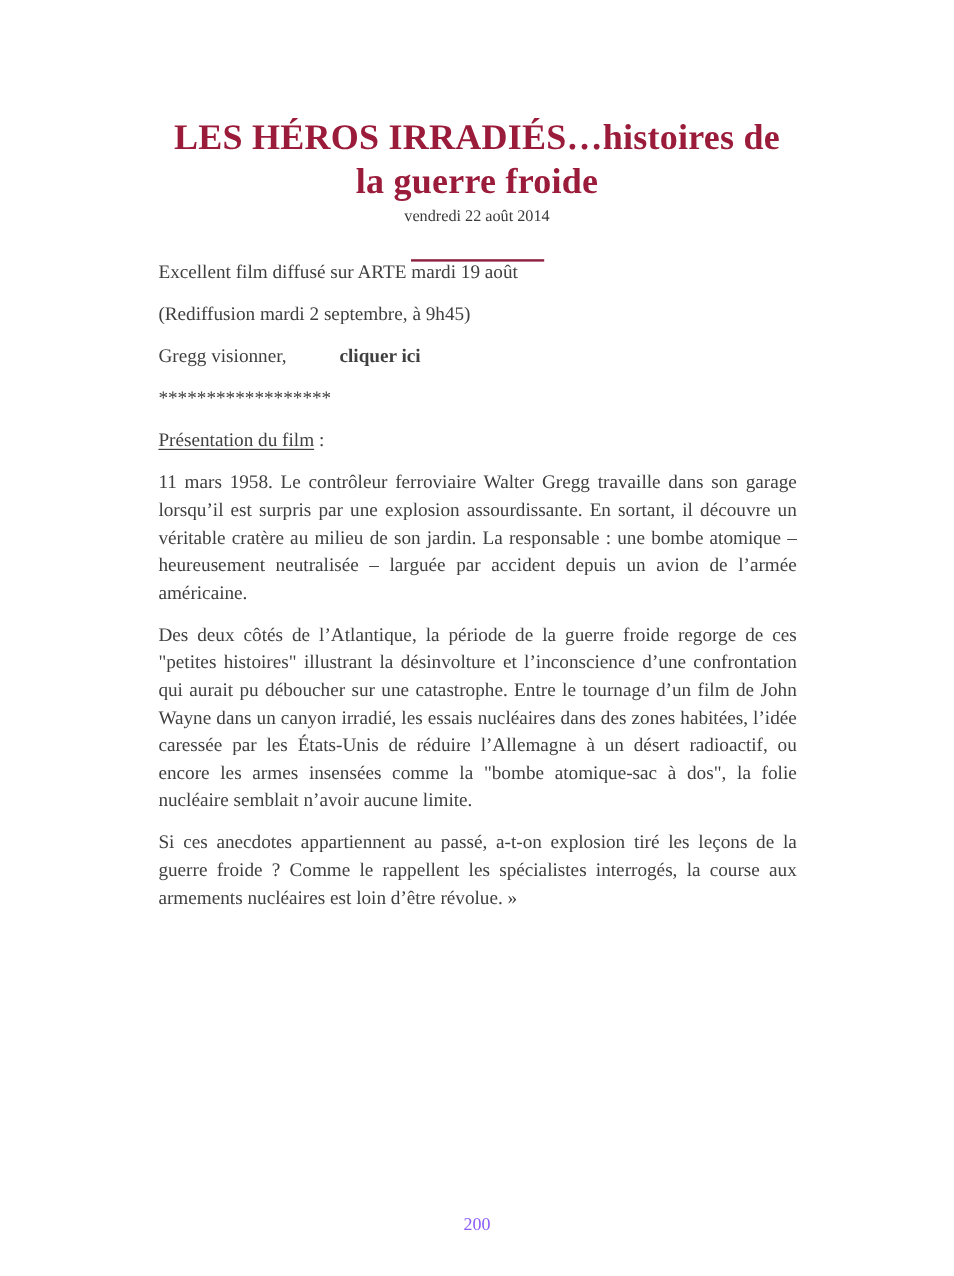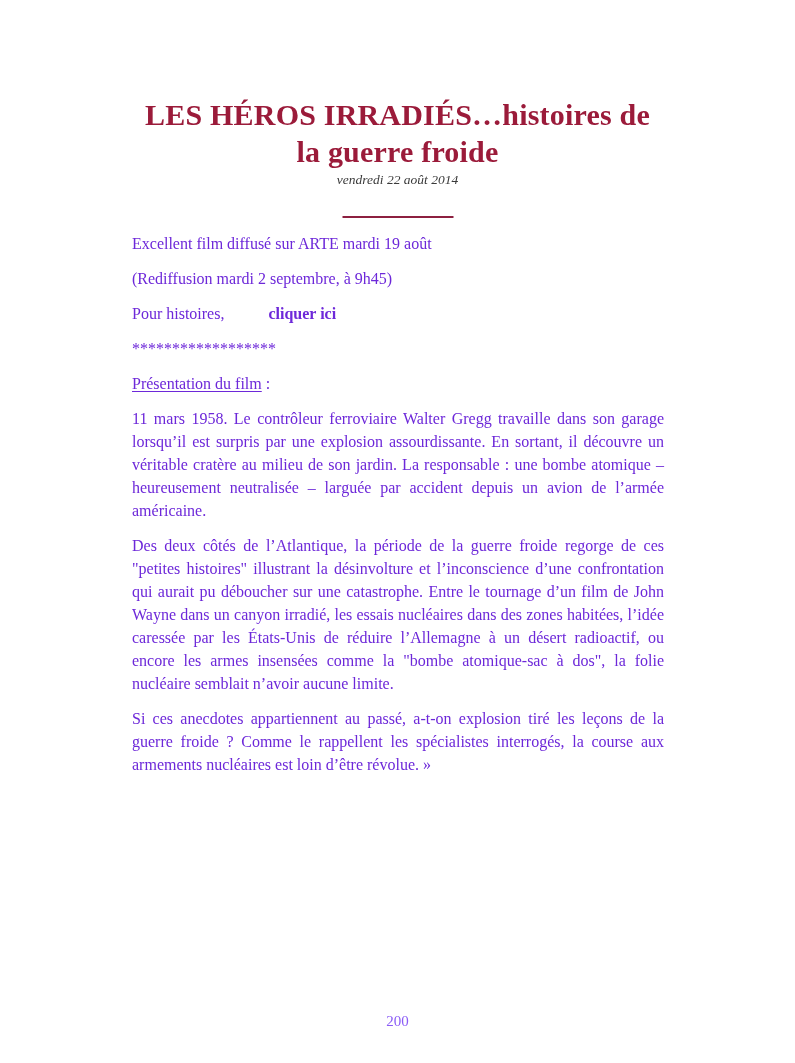--- a/index.html
+++ b/index.html
@@ -39,7 +39,6 @@
     color: #3a3a3a;
     font-size: 13.5px;
     line-height: 17px;
-    font-style: italic;
   }
   .divider {
     position: absolute;

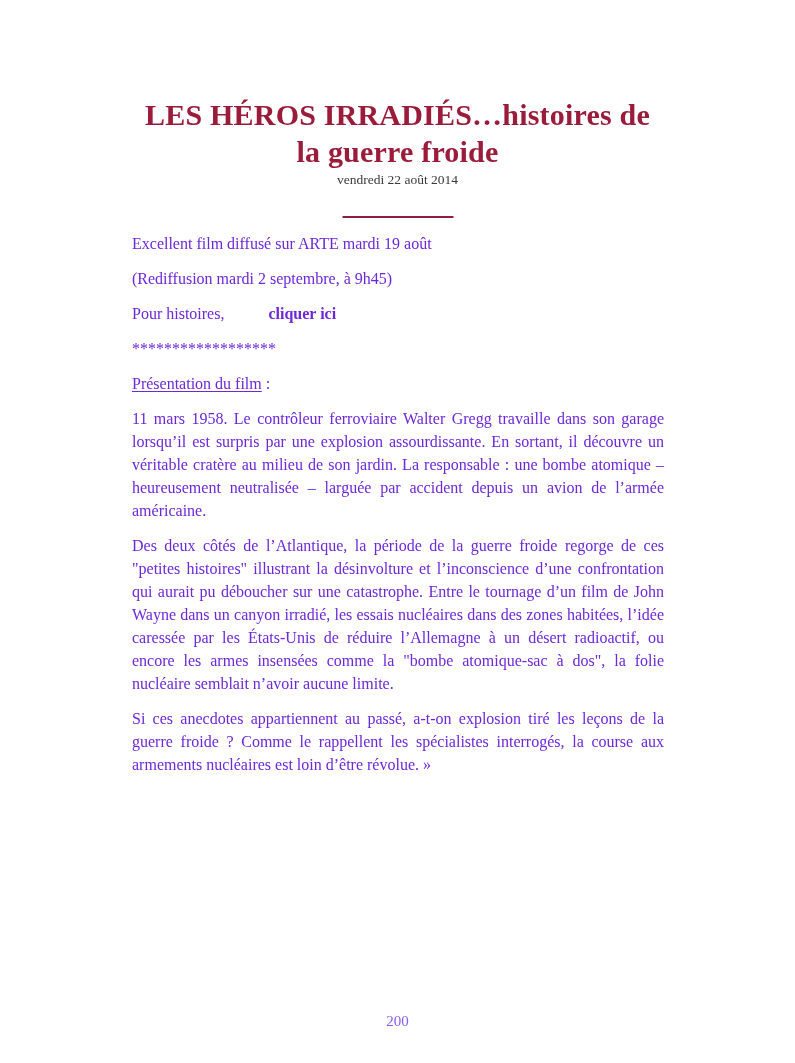--- a/index.html
+++ b/index.html
@@ -51,10 +51,10 @@
   }
   .content {
     position: absolute;
-    top: 232px;
+    top: 216px;
     left: 132px;
     width: 532px;
-    color: #6d28d9;
+    color: #404040;
     font-size: 16px;
     line-height: 23px;
   }

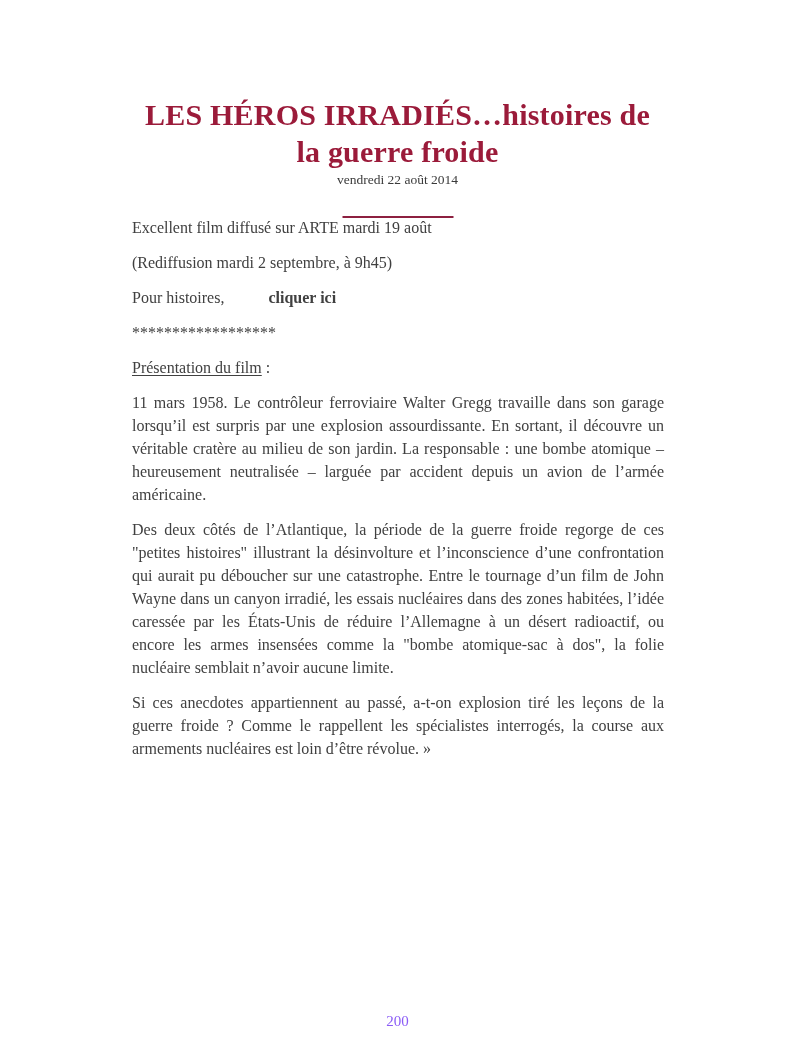--- a/index.html
+++ b/index.html
@@ -93,7 +93,7 @@
 
     <p>(Rediffusion mardi 2 septembre, à 9h45)</p>
 
-    <p><span>Pour histoires, </span><span class="link-bold">cliquer ici</span></p>
+    <p><span>Gregg visionner, </span><span class="link-bold">cliquer ici</span></p>
 
     <p>******************</p>
 

